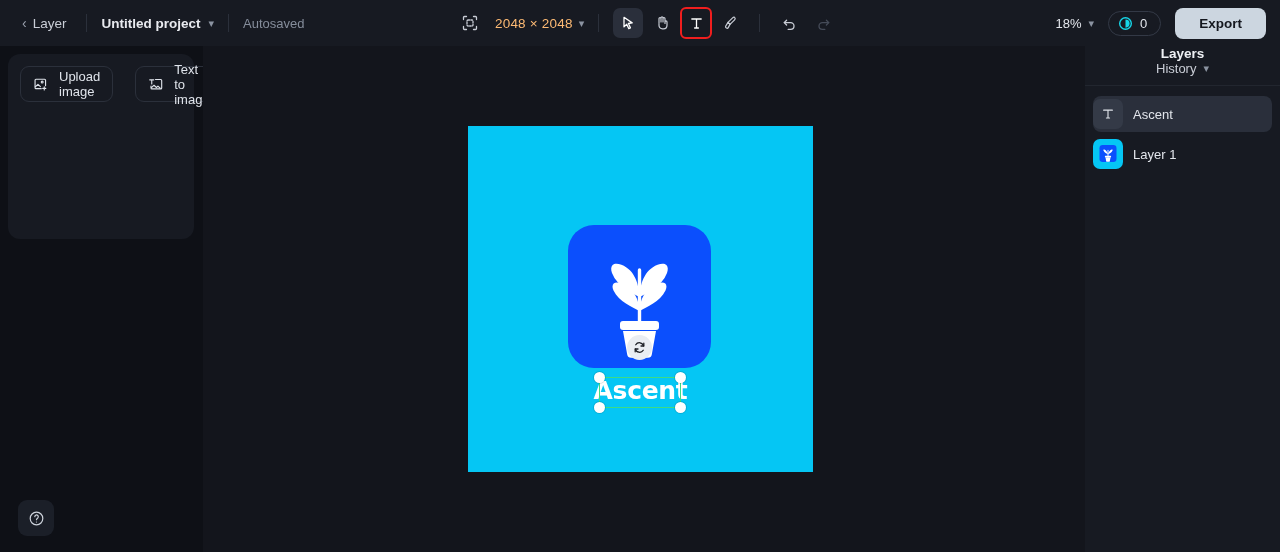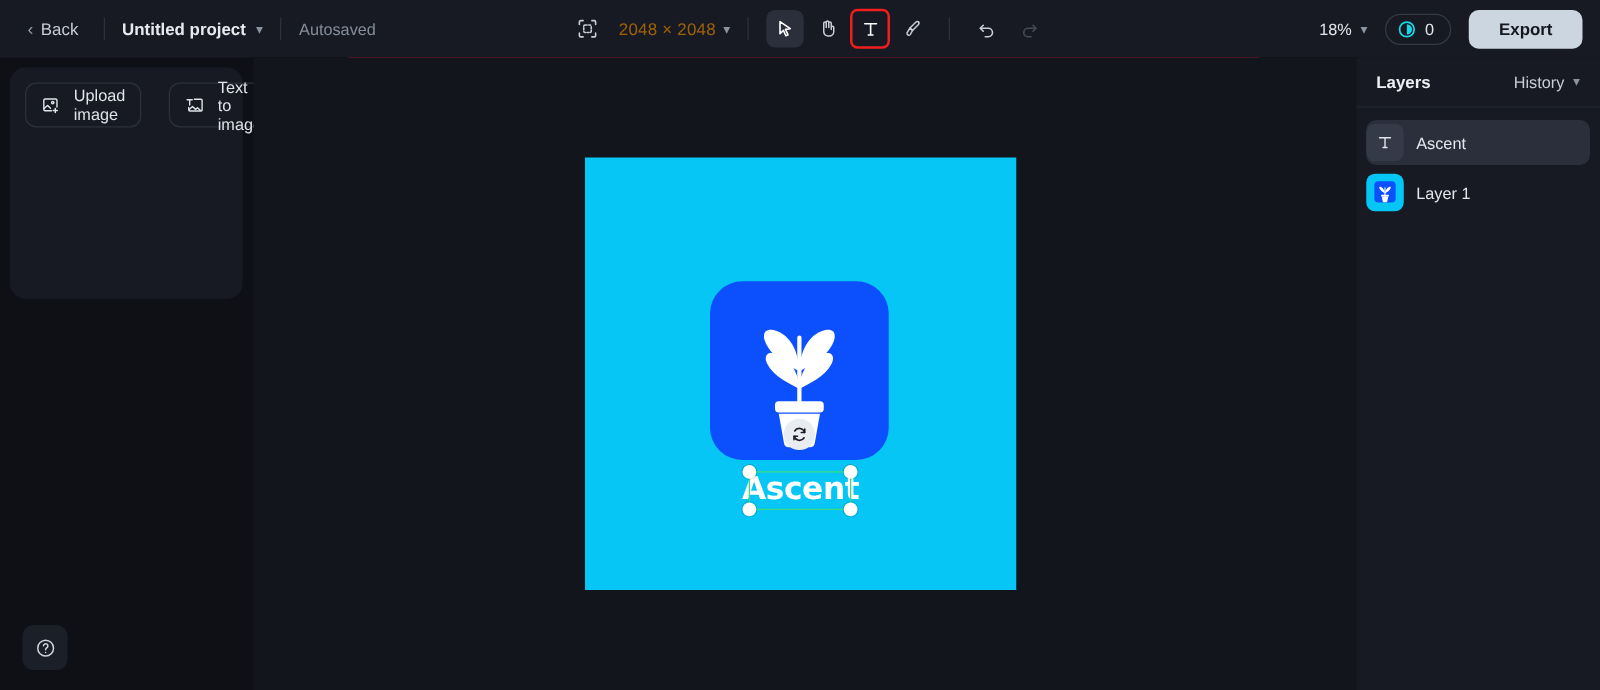--- a/index.html
+++ b/index.html
@@ -205,7 +205,7 @@
     <div class="tb-left">
       <div class="back-btn">
         <span class="chev">‹</span>
-        <span>Back</span>
+        <span>Layer</span>
       </div>
       <div class="vdiv"></div>
       <div style="display:flex;align-items:center;">

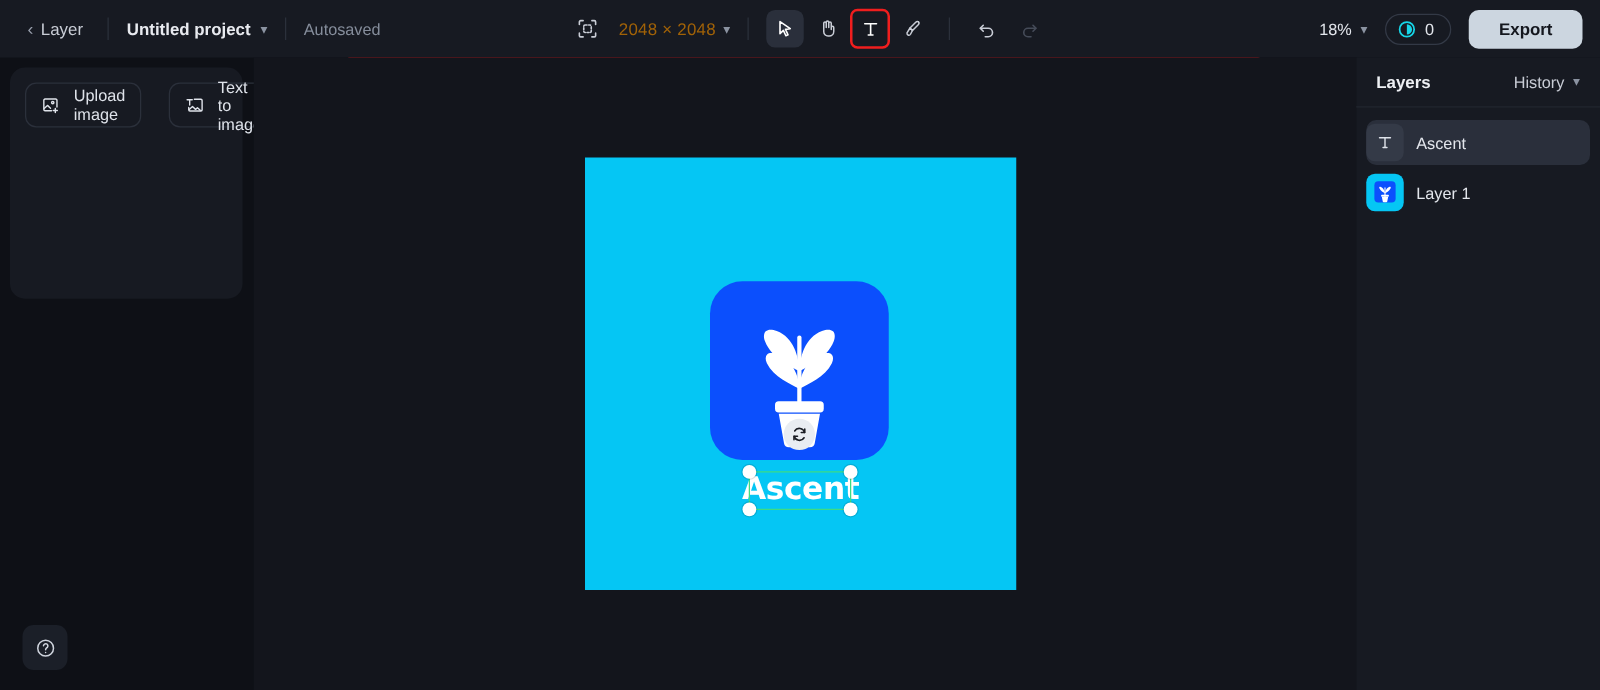--- a/index.html
+++ b/index.html
@@ -42,7 +42,7 @@
   .icon-btn.active { background: #2a2f3b; color: #ffffff; }
   .icon-btn.sel-red { outline: 2px solid #f01e1e; outline-offset: -1px; border-radius: 5px; }
   .icon-btn.disabled { color: #454b58; cursor: default; }
-  .dim-text { color: #a16207; font-size: 13.5px; letter-spacing: 0.2px; margin: 0 6px 0 10px; }
+  .dim-text { color: #fdba74; font-size: 13.5px; letter-spacing: 0.2px; margin: 0 6px 0 10px; }
 
   .tb-right {
     position: absolute; right: 14px; top: 0; height: 46px;

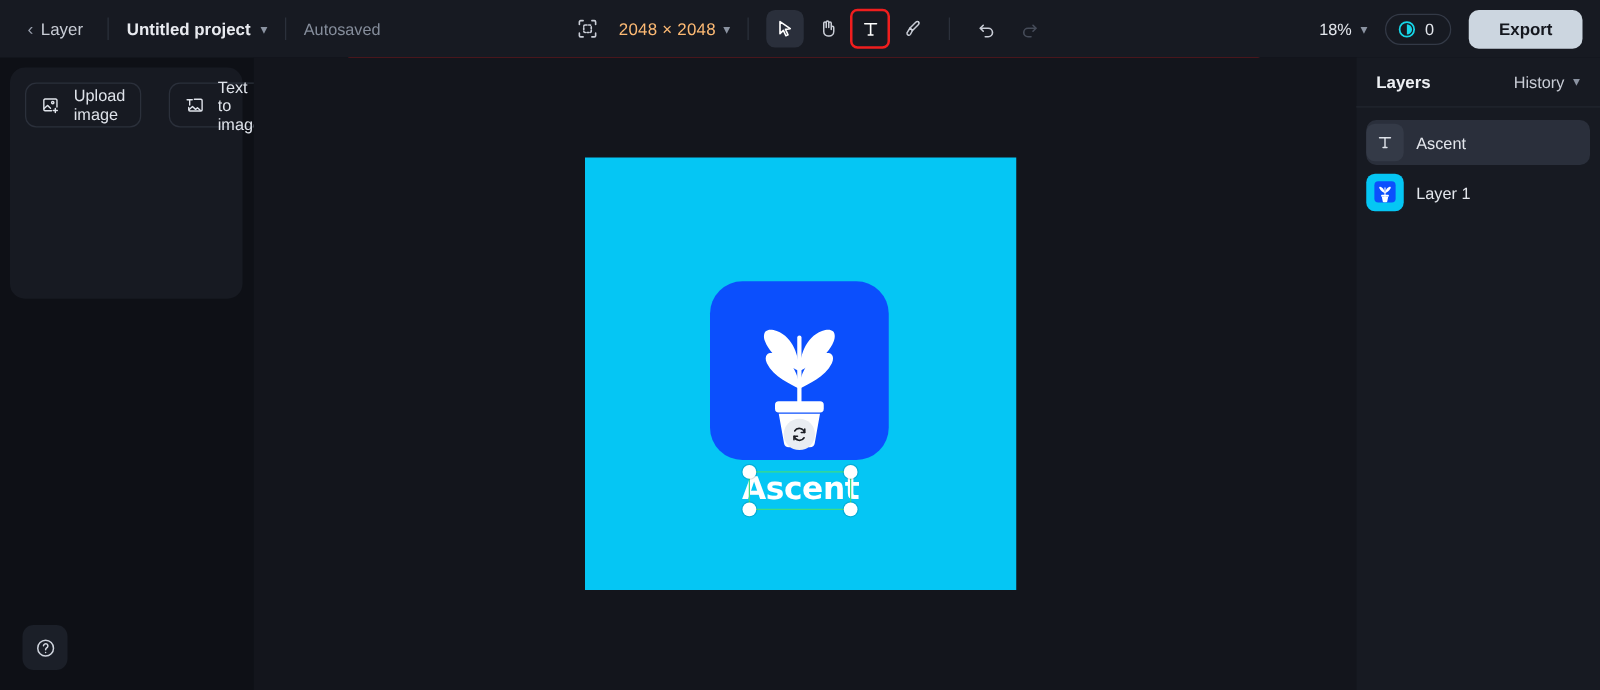--- a/index.html
+++ b/index.html
@@ -131,8 +131,8 @@
     background: #171a22;
   }
   .rp-head {
-    height: 40px; display: flex; align-items: center; justify-content: space-between;
-    padding: 0 16px; border-bottom: 1px solid #22262f;
+    height: 40px; display: flex; align-items: center; 
+    padding: 0 16px; border-bottom: 1px solid #22262f; flex-direction: column;
   }
   .rp-title { color: #eef0f4; font-size: 13.5px; font-weight: 700; }
   .rp-history { color: #c9cdd6; font-size: 13px; display: flex; align-items: center; gap: 7px; cursor: pointer; }

